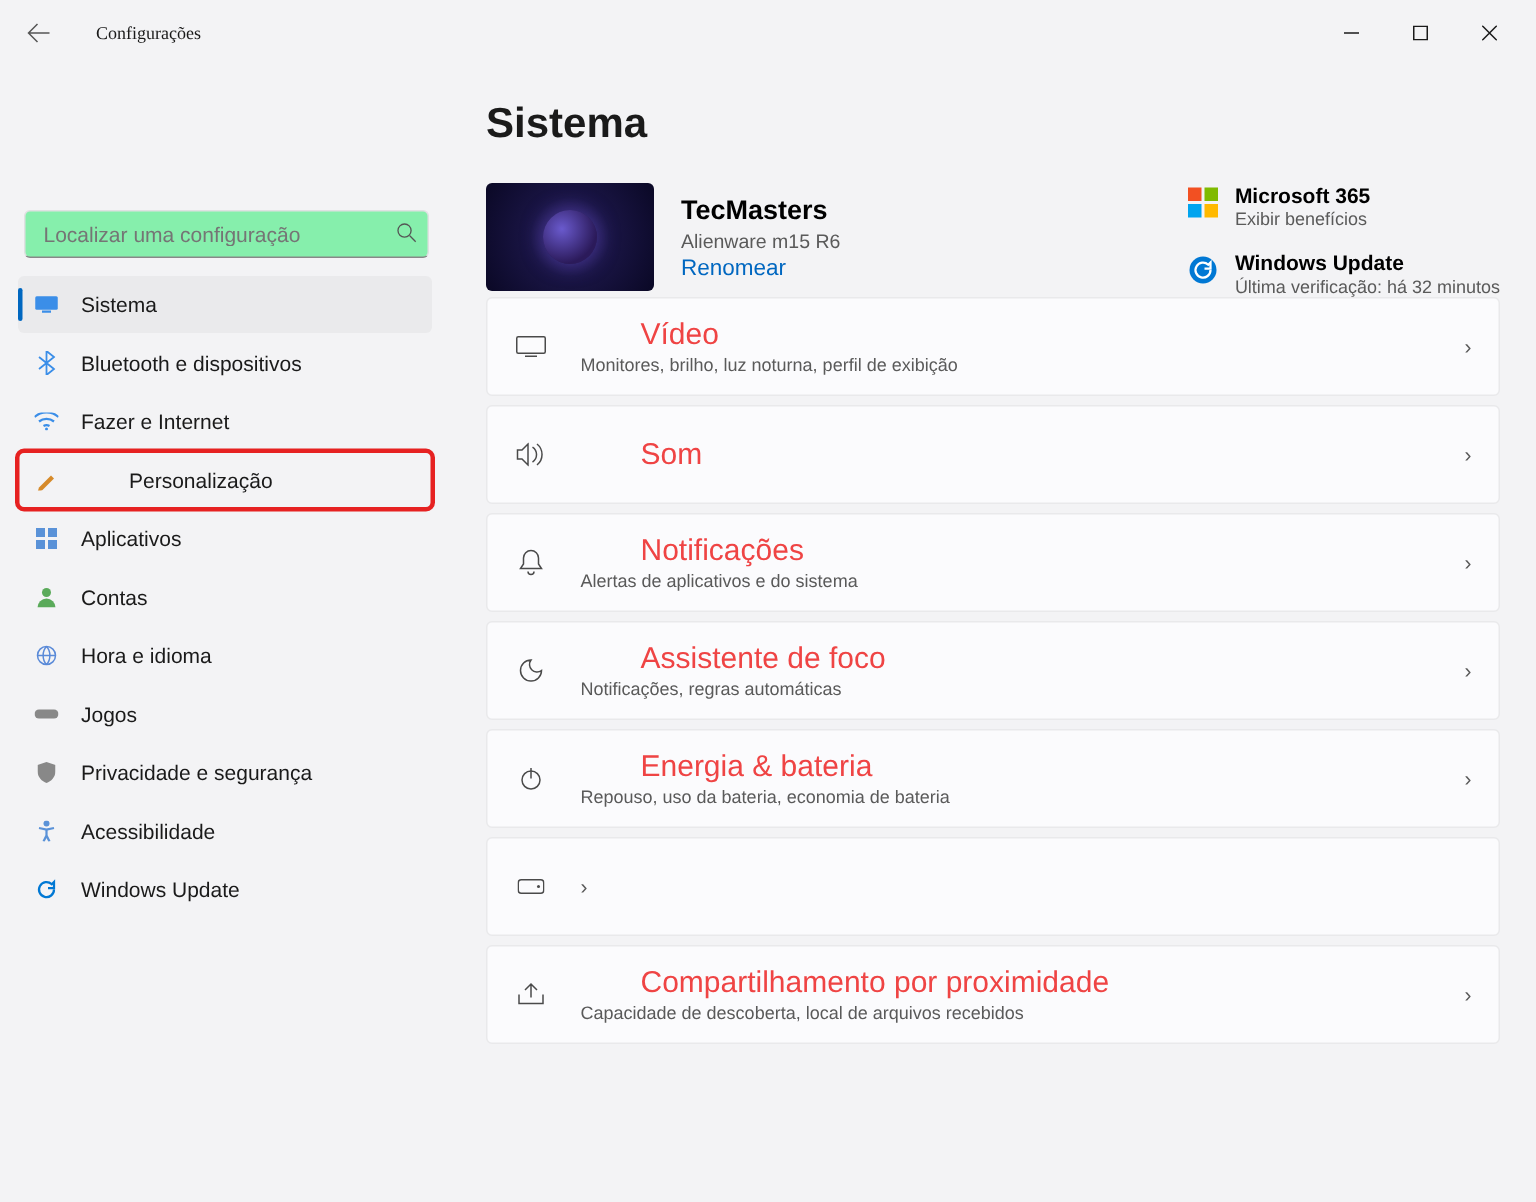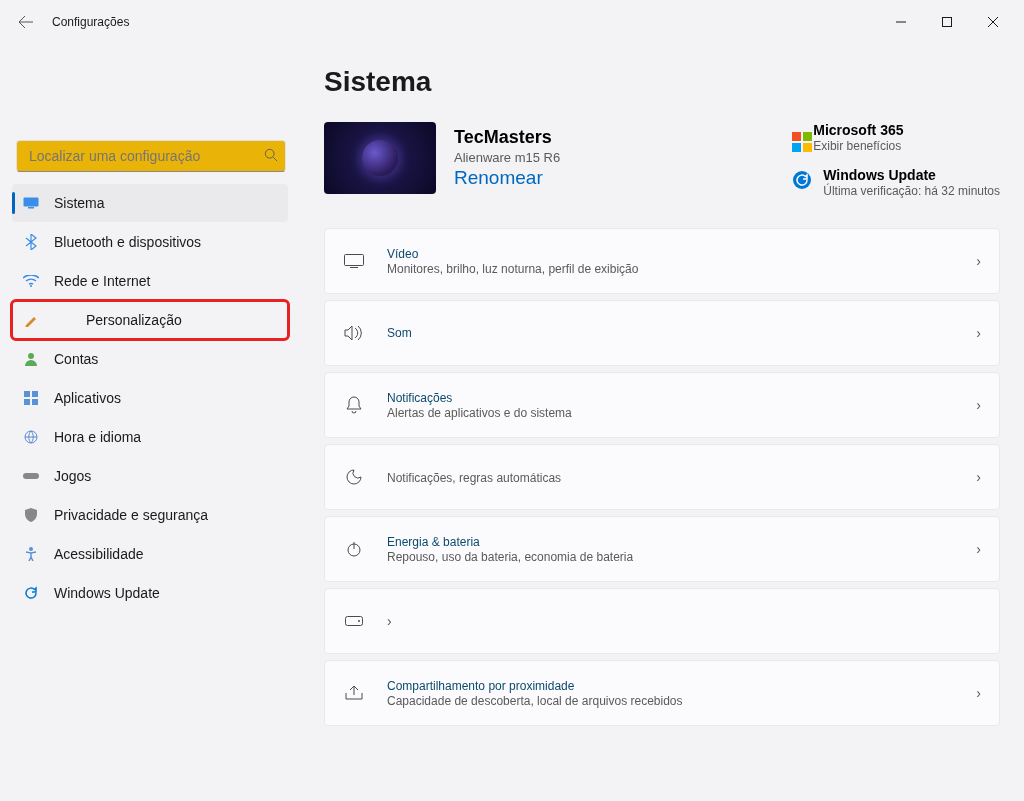--- a/index.html
+++ b/index.html
@@ -7,7 +7,7 @@
 
 .titlebar { height: 44px; display: flex; align-items: center; padding: 0 8px; }
 .back-btn { width: 36px; height: 36px; display: flex; align-items: center; justify-content: center; border-radius: 4px; cursor: pointer; color: #555; }
-.title { font-size: 12px; color: #1a1a1a; margin-left: 8px; }
+.title { font-size: 12px; color: #1a1a1a; margin-left: 20px; font-family: Liberation Serif, serif; }
 .win-controls { margin-left: auto; display: flex; }
 .win-btn { width: 46px; height: 32px; display: flex; align-items: center; justify-content: center; cursor: pointer; color: #1a1a1a; font-size: 10px; }
 

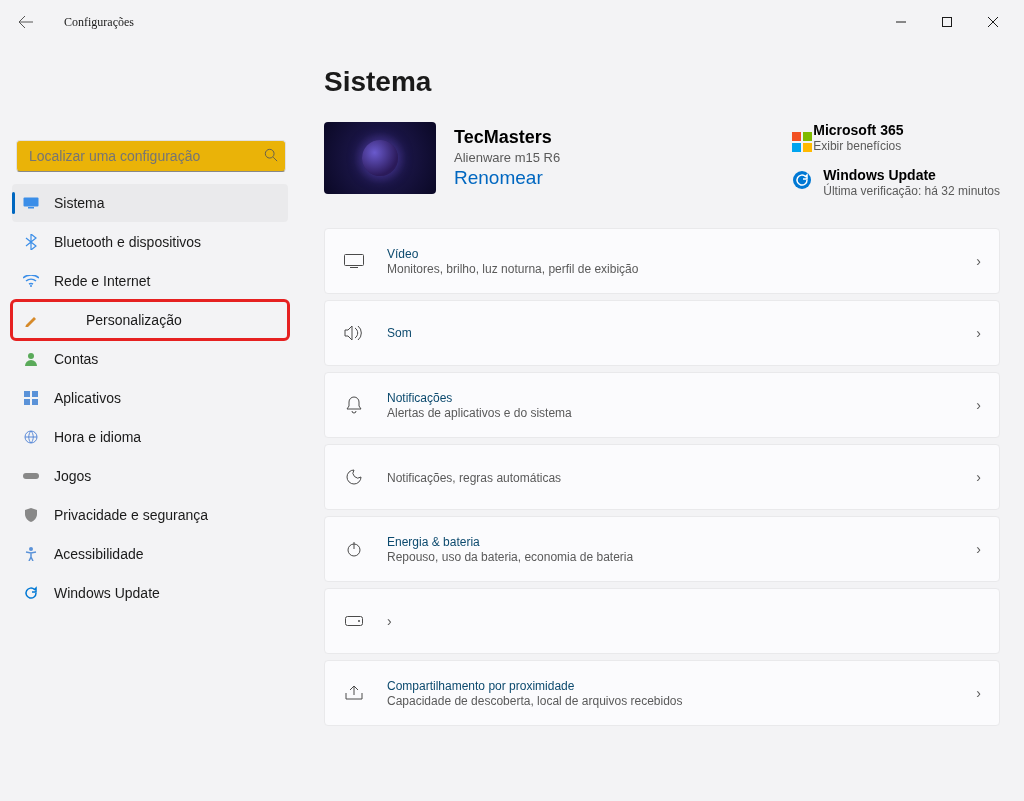--- a/index.html
+++ b/index.html
@@ -29,7 +29,7 @@
 .main { flex: 1; padding: 0 24px; overflow-y: auto; }
 .page-title { font-size: 28px; font-weight: 600; margin: 22px 0 24px 0; color: #1a1a1a; }
 
-.info-row { display: flex; align-items: flex-start; gap: 24px; margin-bottom: 30px; flex-wrap: wrap; }
+.info-row { display: flex; align-items: flex-start; gap: 24px; flex-wrap: wrap; }
 .device-info { display: flex; gap: 18px; align-items: center; }
 .wallpaper { width: 112px; height: 72px; background: radial-gradient(circle at 50% 50%, #4a3a8a 0%, #1a1545 40%, #0a0825 100%); border-radius: 4px; display: flex; align-items: center; justify-content: center; }
 .wallpaper-orb { width: 36px; height: 36px; border-radius: 50%; background: radial-gradient(circle at 35% 35%, #6a5acd, #2b1a5a 70%); box-shadow: 0 0 14px rgba(80,60,180,.6); }

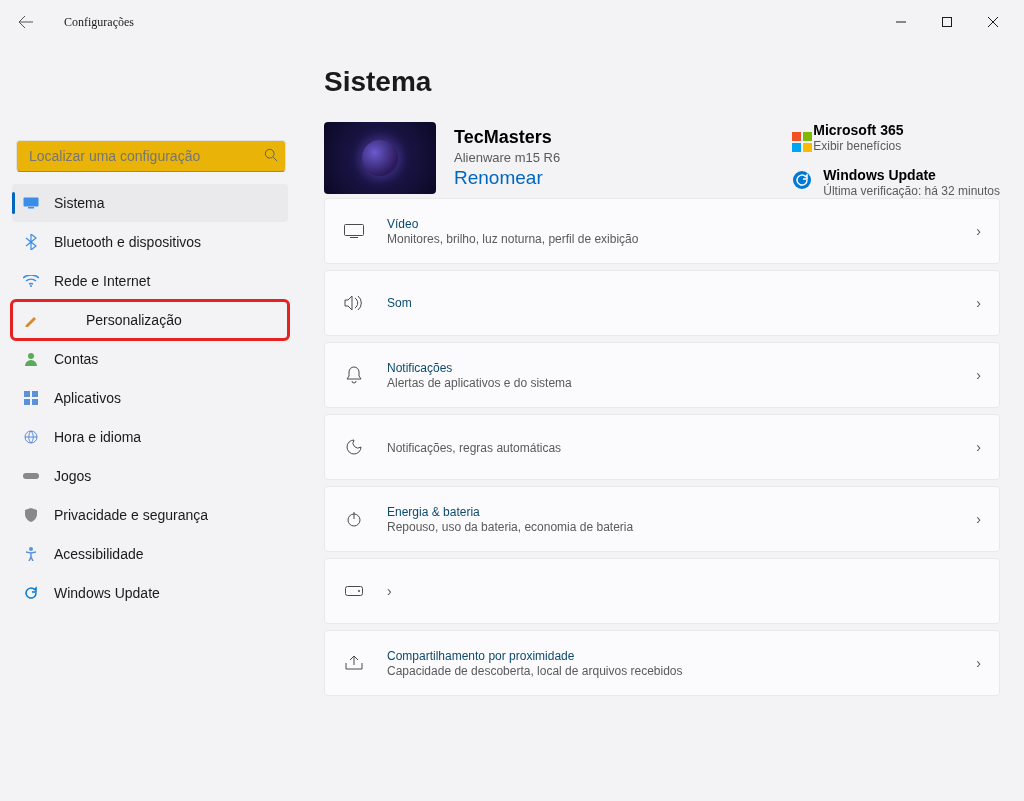--- a/index.html
+++ b/index.html
@@ -38,7 +38,7 @@
 .device-text .rename { font-size: 19px; color: #0067c0; margin-top: 2px; cursor: pointer; }
 
 .cloud-row { display: flex; gap: 28px; align-items: flex-start; margin-left: auto; flex-wrap: wrap; }
-.cloud-item { display: flex; gap: 0; align-items: flex-end; }
+.cloud-item { display: flex; gap: 10px; align-items: flex-start; }
 .cloud-icon { width: 22px; height: 22px; display: flex; align-items: center; justify-content: center; font-size: 18px; margin-top:2px; }
 .cloud-text .ctitle { font-size: 14px; font-weight: 600; }
 .cloud-text .csub { font-size: 12px; color: #5a5a5a; margin-top: 1px; }

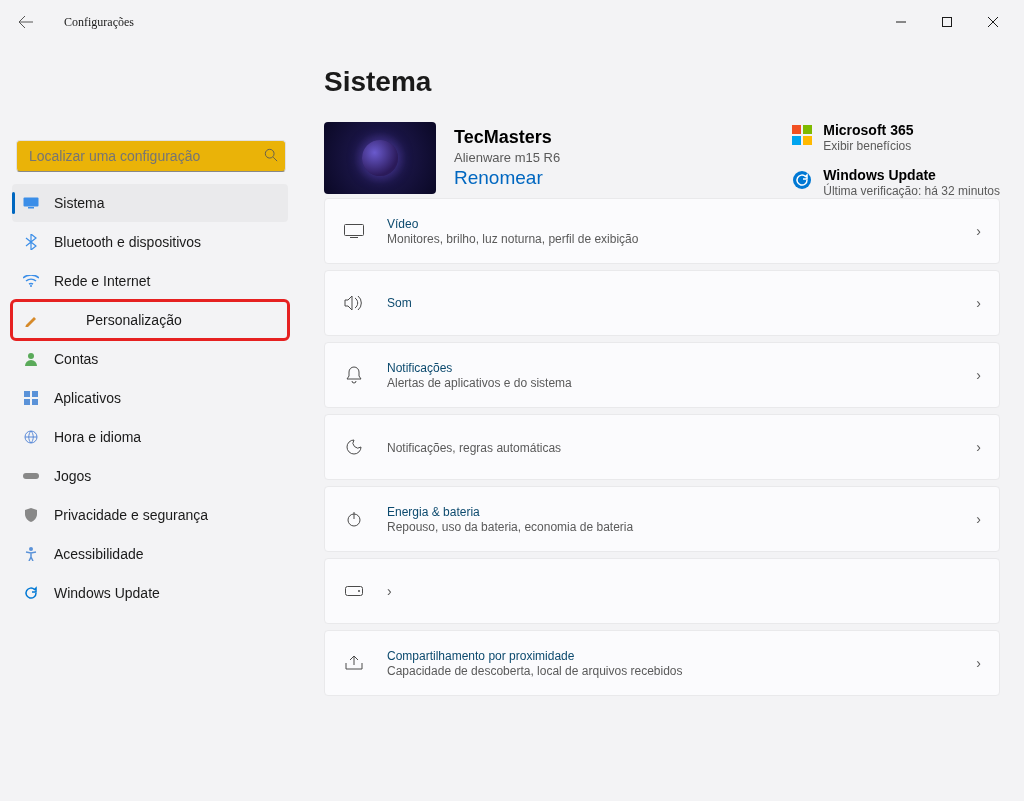--- a/index.html
+++ b/index.html
@@ -15,7 +15,7 @@
 
 .sidebar { width: 300px; padding: 0 12px; }
 .search-wrap { position: relative; margin: 96px 0 12px 4px; }
-.search { width: 270px; height: 32px; background: #eab308; border: 1px solid #e0e0e2; border-bottom: 1px solid #888; border-radius: 4px; padding: 0 16px 0 12px; font-size: 14px; color: #555; outline: none; }
+.search { width: 270px; height: 32px; background: #86efac; border: 1px solid #e0e0e2; border-bottom: 1px solid #888; border-radius: 4px; padding: 0 16px 0 12px; font-size: 14px; color: #555; outline: none; }
 .search::placeholder { color: #757575; }
 .search-icon { position: absolute; right: 10px; top: 8px; color: #555; }
 

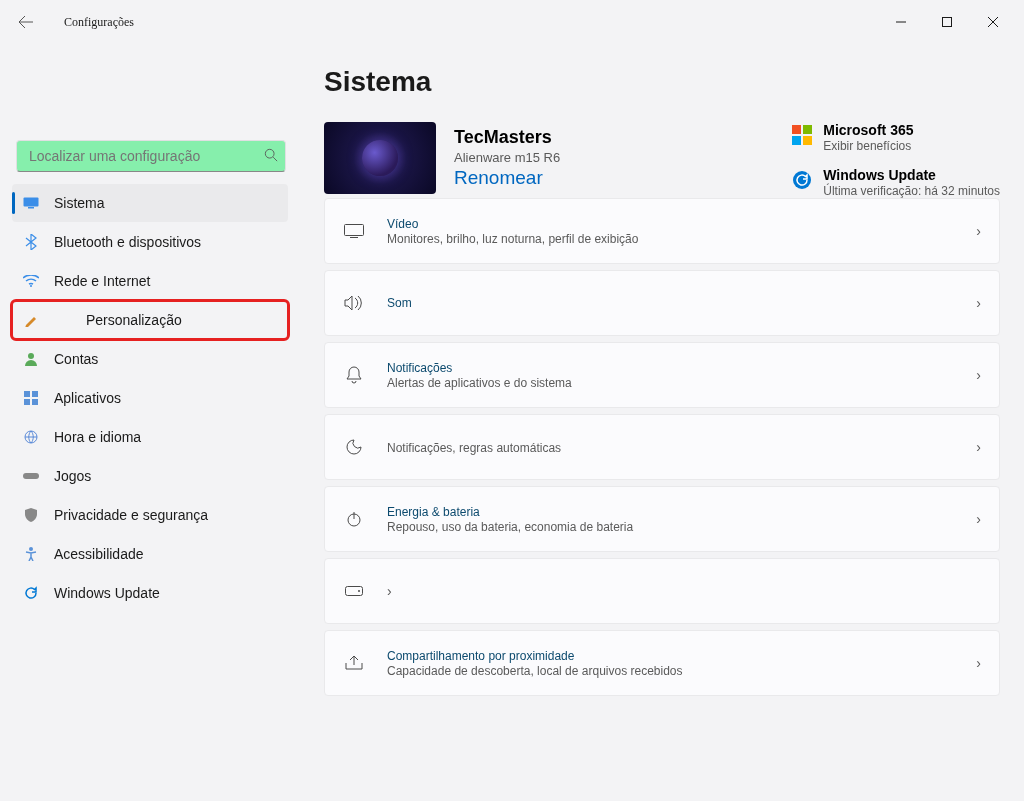--- a/index.html
+++ b/index.html
@@ -35,7 +35,7 @@
 .wallpaper-orb { width: 36px; height: 36px; border-radius: 50%; background: radial-gradient(circle at 35% 35%, #6a5acd, #2b1a5a 70%); box-shadow: 0 0 14px rgba(80,60,180,.6); }
 .device-text .name { font-size: 18px; font-weight: 600; }
 .device-text .model { font-size: 13px; color: #5a5a5a; margin-top: 2px; }
-.device-text .rename { font-size: 19px; color: #0067c0; margin-top: 2px; cursor: pointer; }
+.device-text .rename { font-size: 15px; color: #0067c0; margin-top: 2px; cursor: pointer; }
 
 .cloud-row { display: flex; gap: 28px; align-items: flex-start; margin-left: auto; flex-wrap: wrap; }
 .cloud-item { display: flex; gap: 10px; align-items: flex-start; }

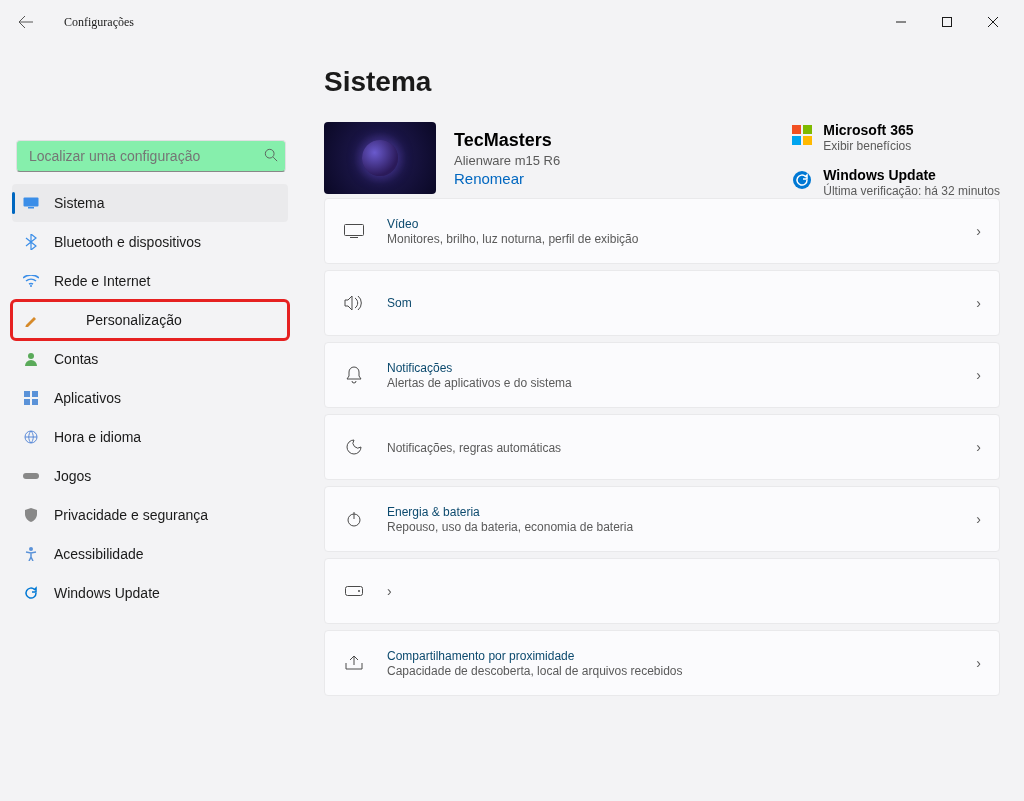--- a/index.html
+++ b/index.html
@@ -48,7 +48,7 @@
 .setting-item { background: #fbfbfd; border: 1px solid #e9e9eb; border-radius: 4px; height: 66px; display: flex; align-items: center; padding: 0 18px; cursor: pointer; }
 .s-icon { width: 22px; margin-right: 22px; display: flex; align-items: center; justify-content: center; color: #4a4a4a; }
 .s-text { flex: 1; }
-.s-title { font-size: 12px; color: #0c4a6e; }
+.s-title { font-size: 20px; color: #ef4444; margin-left: 40px; }
 .s-desc { font-size: 12px; color: #5a5a5a; margin-top: 1px; }
 .chevron { color: #5a5a5a; font-size: 14px; }
 

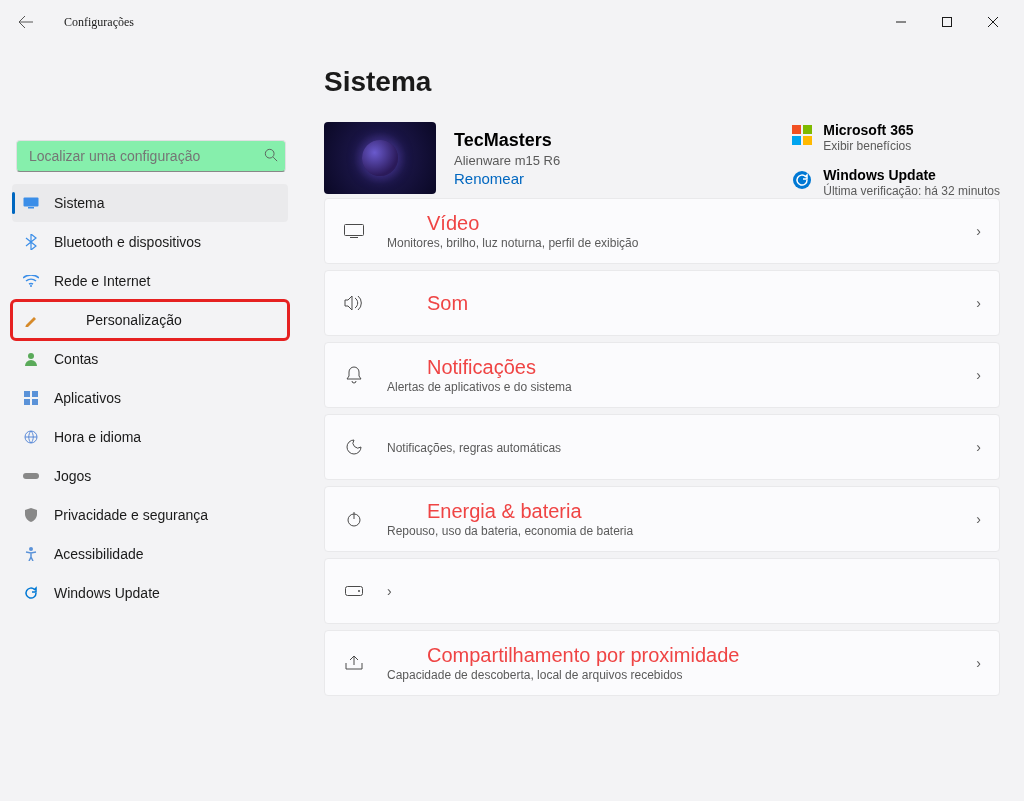--- a/index.html
+++ b/index.html
@@ -130,7 +130,7 @@
               <circle cx="8" cy="11" r="1" fill="#3b8ee8"></circle>
             </svg>
           </span>
-        <span>Rede e Internet</span>
+        <span>Fazer e Internet</span>
       </div>
       <div class="nav-item highlighted">
         <span class="nav-icon ic-pers">

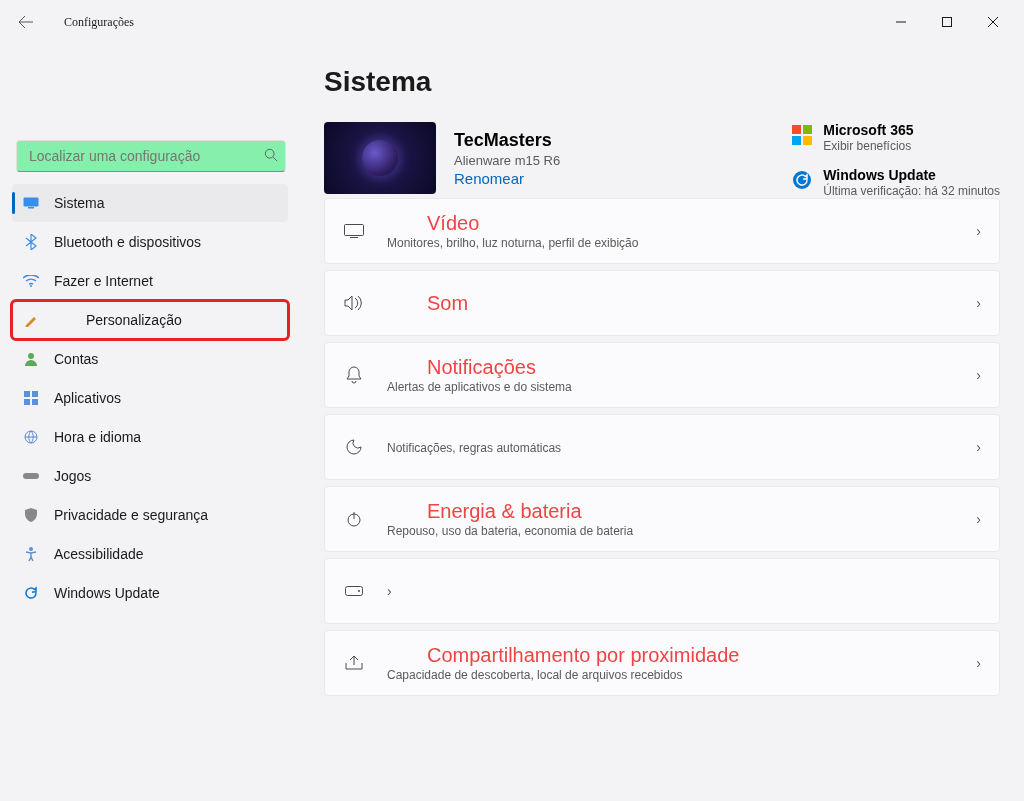--- a/index.html
+++ b/index.html
@@ -141,15 +141,6 @@
         <span>Personalização</span>
       </div>
       <div class="nav-item">
-        <span class="nav-icon ic-acc">
-            <svg width="14" height="14" viewBox="0 0 14 14">
-              <circle cx="7" cy="4" r="3" fill="#5aaa5a"></circle>
-              <path d="M1 14a6 6 0 0112 0z" fill="#5aaa5a"></path>
-            </svg>
-          </span>
-        <span>Contas</span>
-      </div>
-      <div class="nav-item">
         <span class="nav-icon ic-apps">
             <svg width="14" height="14" viewBox="0 0 14 14">
               <rect x="0" y="0" width="6" height="6" fill="#5a92d8"></rect>
@@ -159,6 +150,15 @@
             </svg>
           </span>
         <span>Aplicativos</span>
+      </div>
+      <div class="nav-item">
+        <span class="nav-icon ic-acc">
+            <svg width="14" height="14" viewBox="0 0 14 14">
+              <circle cx="7" cy="4" r="3" fill="#5aaa5a"></circle>
+              <path d="M1 14a6 6 0 0112 0z" fill="#5aaa5a"></path>
+            </svg>
+          </span>
+        <span>Contas</span>
       </div>
       <div class="nav-item">
         <span class="nav-icon ic-time">

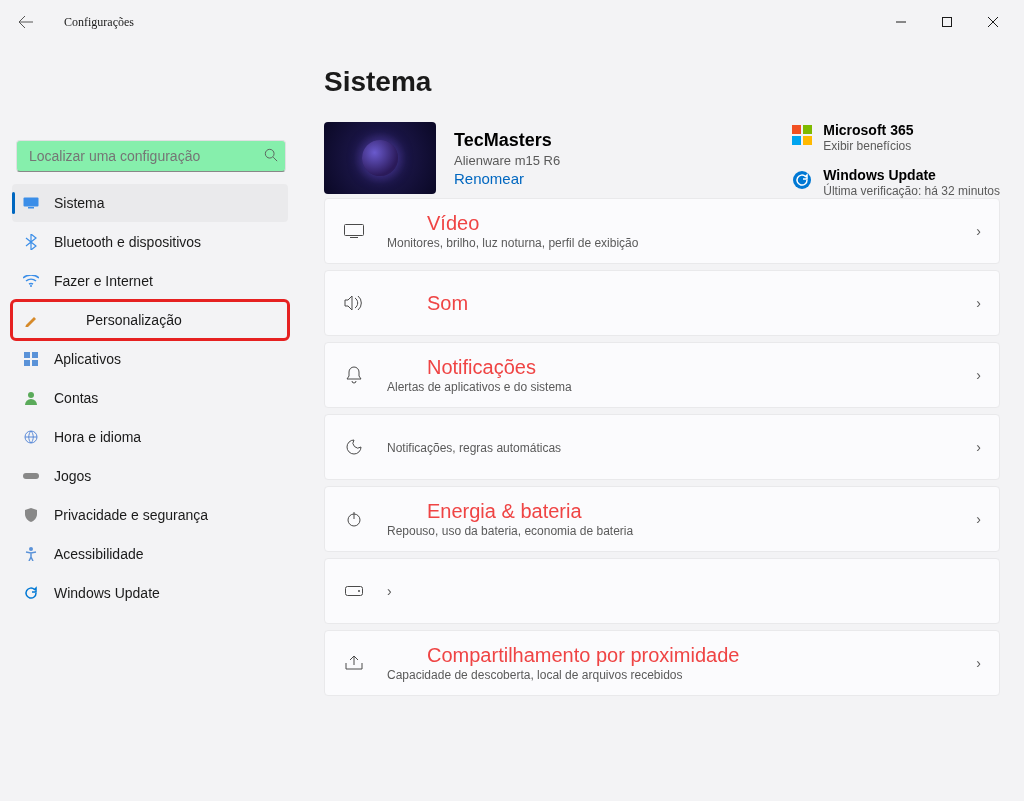--- a/index.html
+++ b/index.html
@@ -296,6 +296,7 @@
             </svg>
           </span>
         <div class="s-text">
+            <div class="s-title">Assistente de foco</div>
             <div class="s-desc">Notificações, regras automáticas</div>
           </div>
         <span class="chevron">›</span>

